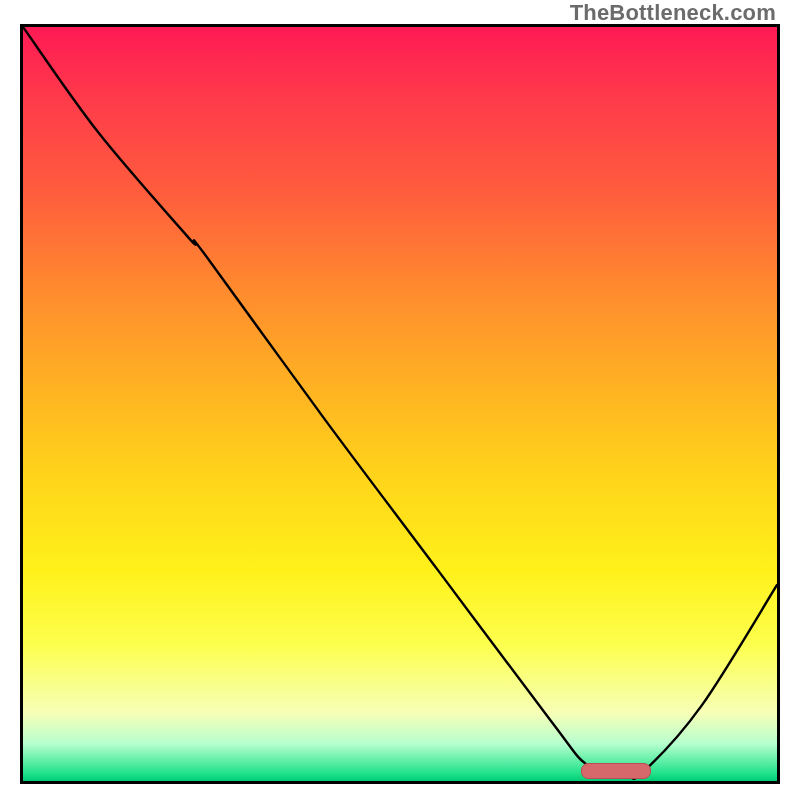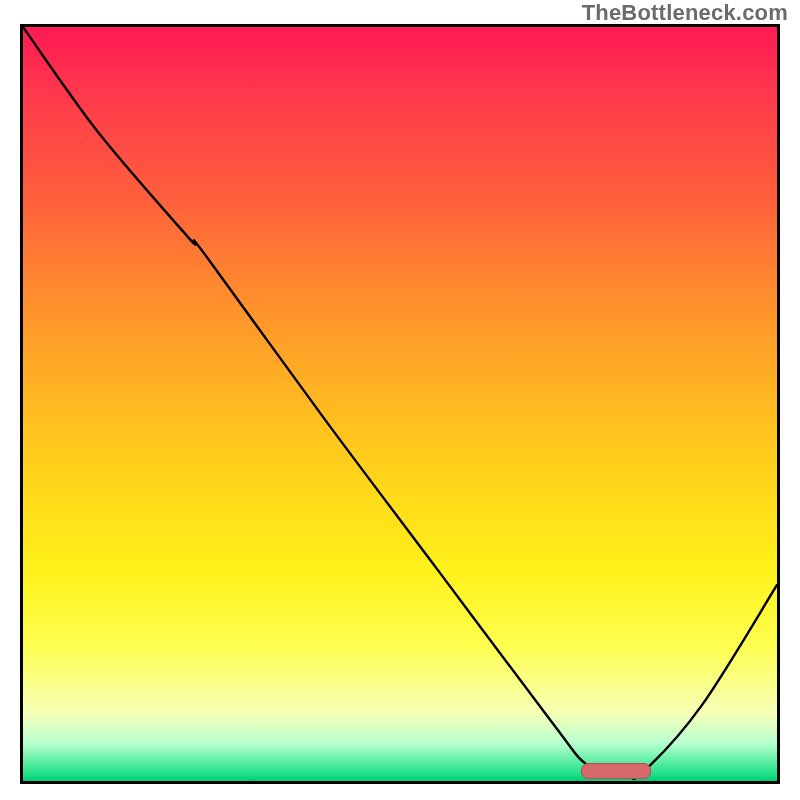--- a/index.html
+++ b/index.html
@@ -46,7 +46,7 @@
   }
   .watermark {
     position: absolute;
-    right: 12px;
+    right: 24px;
     top: 0px;
     font-family: Arial, Helvetica, sans-serif;
     font-size: 22px;

